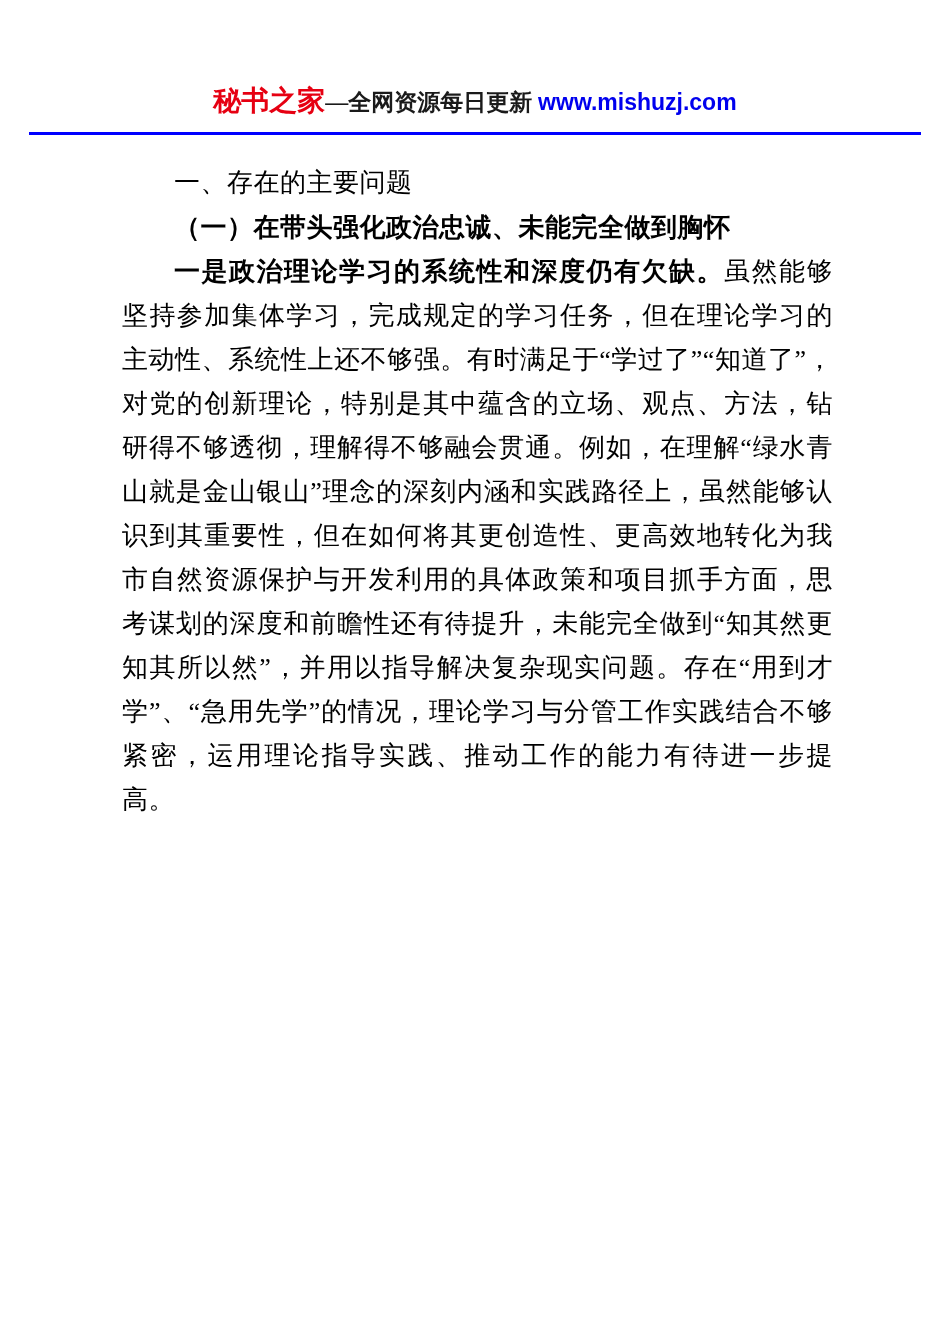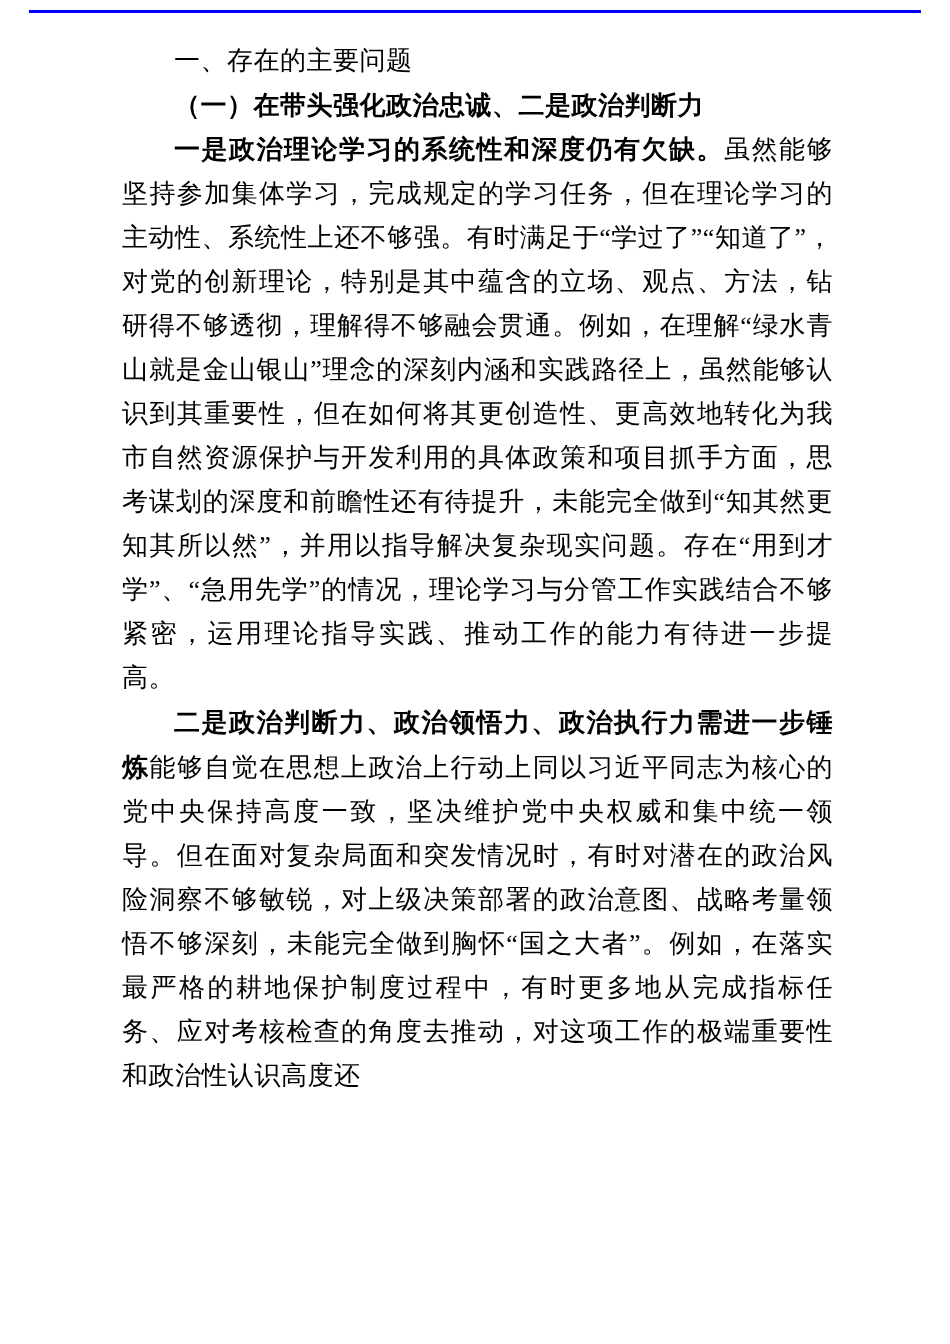--- a/index.html
+++ b/index.html
@@ -80,6 +80,9 @@
 
 <div class="page">
 
+  <header class="masthead">
+    <span class="brand">秘书之家</span><span class="tagline">—全网资源每日更新 </span><span class="url">www.mishuzj.com</span>
+  </header>
 
   <div class="divider"></div>
 

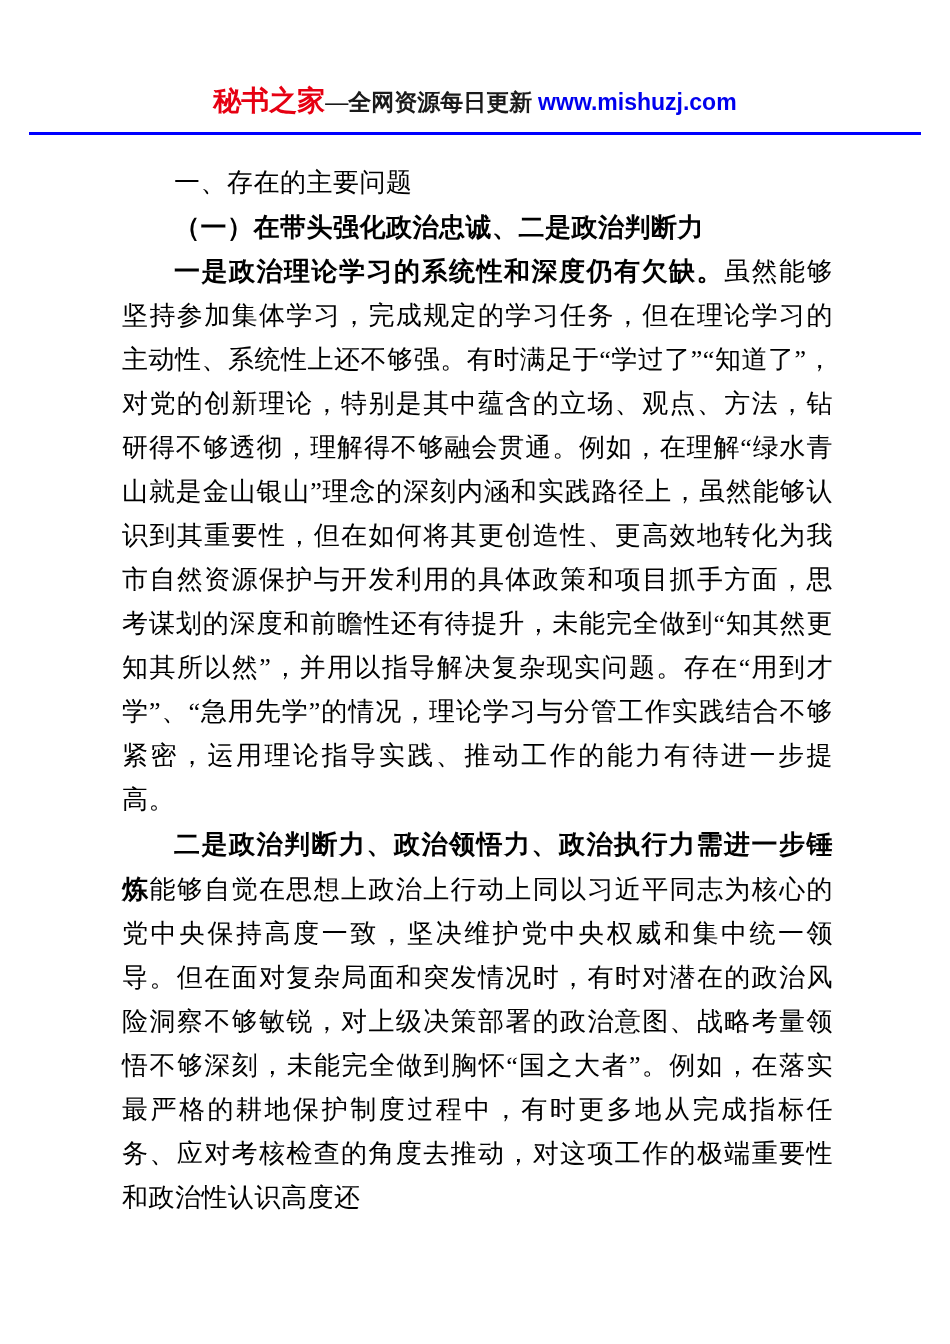--- a/index.html
+++ b/index.html
@@ -90,7 +90,7 @@
 
     <p class="h1">一、存在的主要问题</p>
 
-    <p class="h2">（一）在带头强化政治忠诚、二是政治判断力</p>
+    <p class="h2">（一）在带头强化政治忠诚、未能完全做到胸怀</p>
 
     <p class="para"><span class="lead">一是政治理论学习的系统性和深度仍有欠缺。</span><span class="body-text">虽然能够坚持参加集体学习，完成规定的学习任务，但在理论学习的主动性、系统性上还不够强。有时满足于“学过了”“知道了”，对党的创新理论，特别是其中蕴含的立场、观点、方法，钻研得不够透彻，理解得不够融会贯通。例如，在理解“绿水青山就是金山银山”理念的深刻内涵和实践路径上，虽然能够认识到其重要性，但在如何将其更创造性、更高效地转化为我市自然资源保护与开发利用的具体政策和项目抓手方面，思考谋划的深度和前瞻性还有待提升，未能完全做到“知其然更知其所以然”，并用以指导解决复杂现实问题。存在“用到才学”、“急用先学”的情况，理论学习与分管工作实践结合不够紧密，运用理论指导实践、推动工作的能力有待进一步提高。</span></p>
 

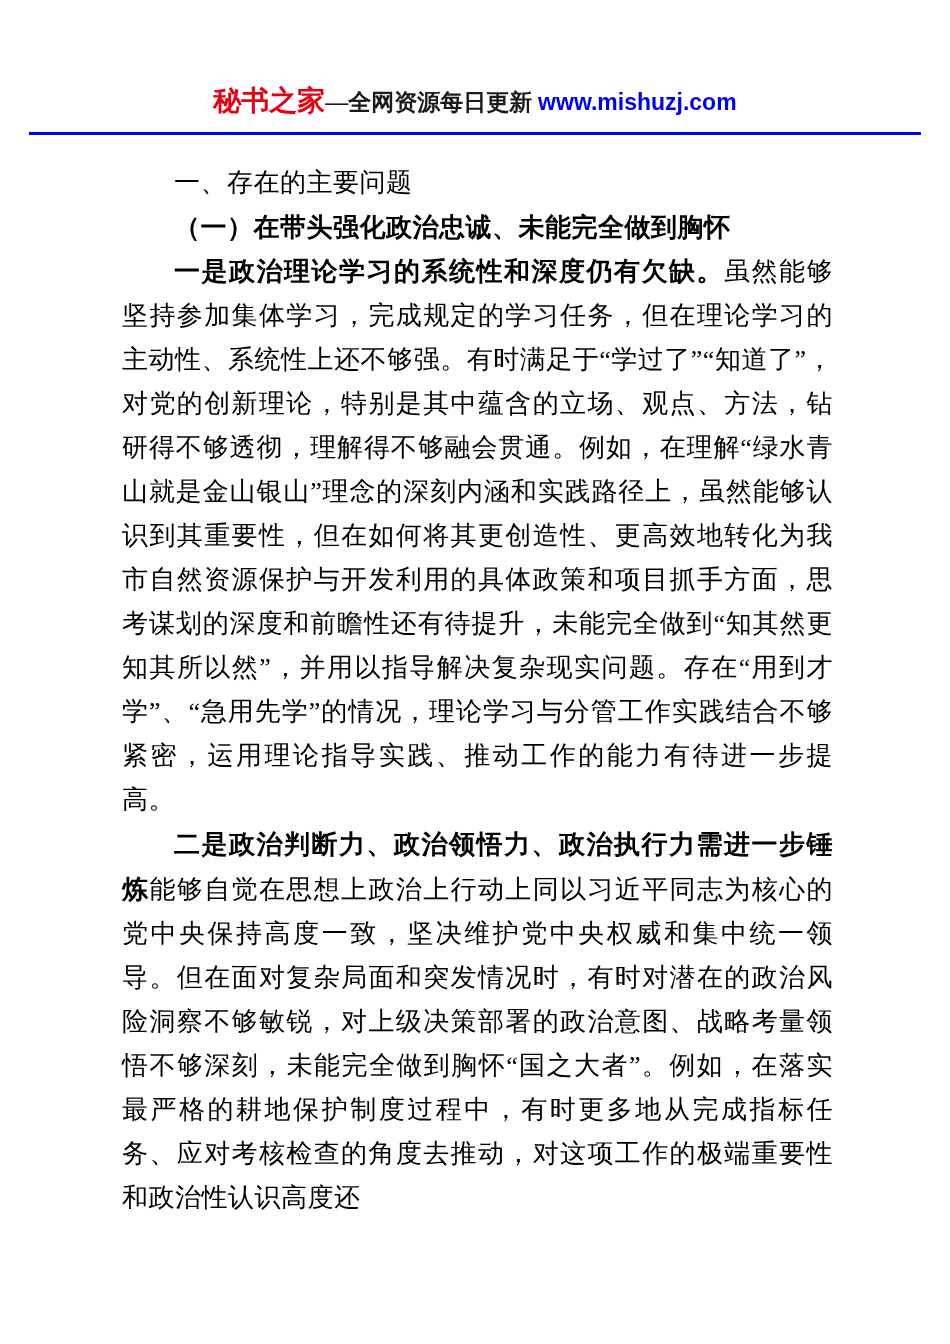--- a/index.html
+++ b/index.html
@@ -94,7 +94,6 @@
 
     <p class="para"><span class="lead">一是政治理论学习的系统性和深度仍有欠缺。</span><span class="body-text">虽然能够坚持参加集体学习，完成规定的学习任务，但在理论学习的主动性、系统性上还不够强。有时满足于“学过了”“知道了”，对党的创新理论，特别是其中蕴含的立场、观点、方法，钻研得不够透彻，理解得不够融会贯通。例如，在理解“绿水青山就是金山银山”理念的深刻内涵和实践路径上，虽然能够认识到其重要性，但在如何将其更创造性、更高效地转化为我市自然资源保护与开发利用的具体政策和项目抓手方面，思考谋划的深度和前瞻性还有待提升，未能完全做到“知其然更知其所以然”，并用以指导解决复杂现实问题。存在“用到才学”、“急用先学”的情况，理论学习与分管工作实践结合不够紧密，运用理论指导实践、推动工作的能力有待进一步提高。</span></p>
 
-    <p class="para"><span class="lead">二是政治判断力、政治领悟力、政治执行力需进一步锤炼</span><span class="body-text">能够自觉在思想上政治上行动上同以习近平同志为核心的党中央保持高度一致，坚决维护党中央权威和集中统一领导。但在面对复杂局面和突发情况时，有时对潜在的政治风险洞察不够敏锐，对上级决策部署的政治意图、战略考量领悟不够深刻，未能完全做到胸怀“国之大者”。例如，在落实最严格的耕地保护制度过程中，有时更多地从完成指标任务、应对考核检查的角度去推动，对这项工作的极端重要性和政治性认识高度还</span></p>
 
   </main>
 

